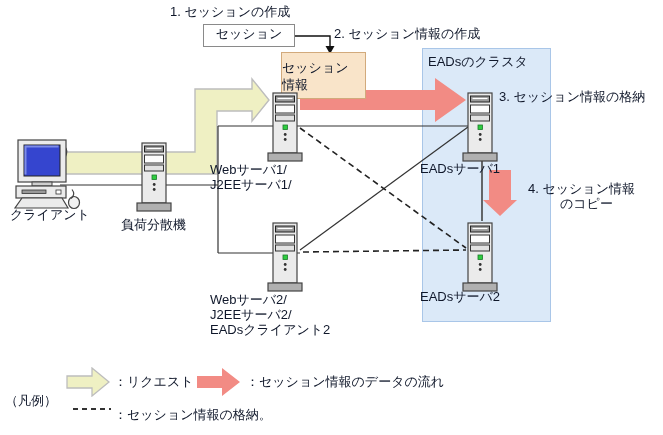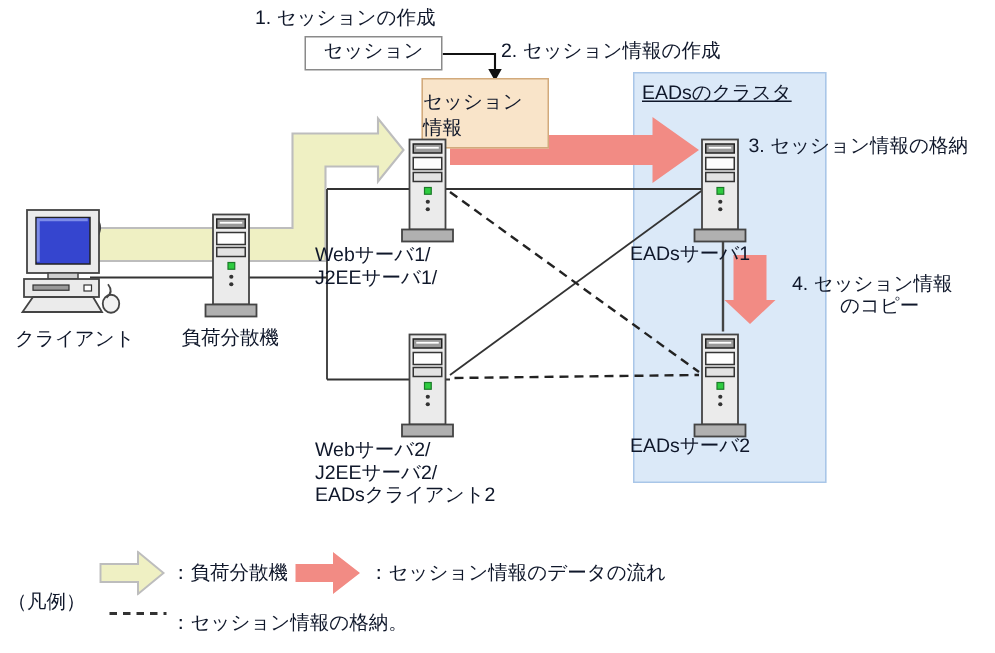--- a/index.html
+++ b/index.html
@@ -22,7 +22,7 @@
   .legend-glyph{position:absolute;z-index:2;}
   #step1{left:170px;top:4px;}
   #step2{left:334px;top:26px;}
-  #cluster-label{left:428px;top:54px;text-decoration:underline;}
+  #cluster-label{left:428px;top:54px;}
   #step3{left:499px;top:89px;}
   #step4a{left:528px;top:181px;}
   #step4b{left:560px;top:196px;}

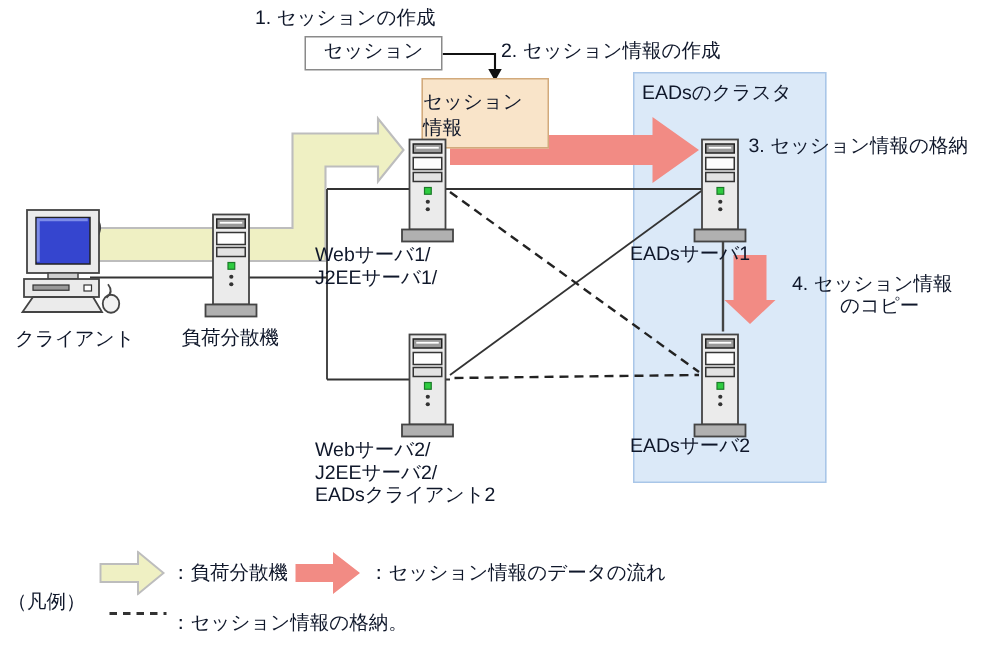--- a/index.html
+++ b/index.html
@@ -26,7 +26,7 @@
   #step3{left:499px;top:89px;}
   #step4a{left:528px;top:181px;}
   #step4b{left:560px;top:196px;}
-  #client-label{left:10px;top:218px;}
+  #client-label{left:10px;top:207px;}
   #lb-label{left:121px;top:217px;}
   #web1-label{left:210px;top:162px;width:150px;}
   #web2-label{left:210px;top:292px;width:150px;}

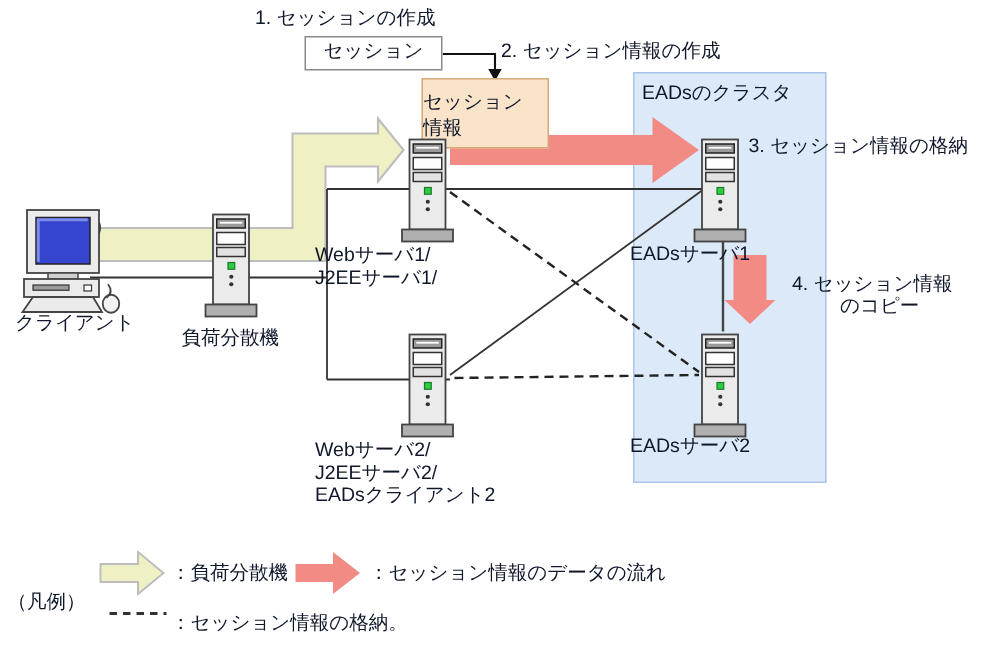--- a/index.html
+++ b/index.html
@@ -137,7 +137,7 @@
   <svg class="legend-glyph" id="legend-yellow" width="46" height="30">
     <polygon points="1,9 26,9 26,1 43,15 26,29 26,21 1,21" style="fill:var(--request_arrow,#eff0c3);stroke:var(--request_arrow_border,#bdbdbd);stroke-width:1.3"></polygon>
   </svg>
-  <div class="lbl" id="legend-request">：負荷分散機</div>
+  <div class="lbl" id="legend-request">：リクエスト</div>
   <svg class="legend-glyph" id="legend-red" width="46" height="30">
     <polygon points="1,9 26,9 26,1 44,15 26,29 26,21 1,21" style="fill:var(--flow_arrow,#f28b84)"></polygon>
   </svg>

